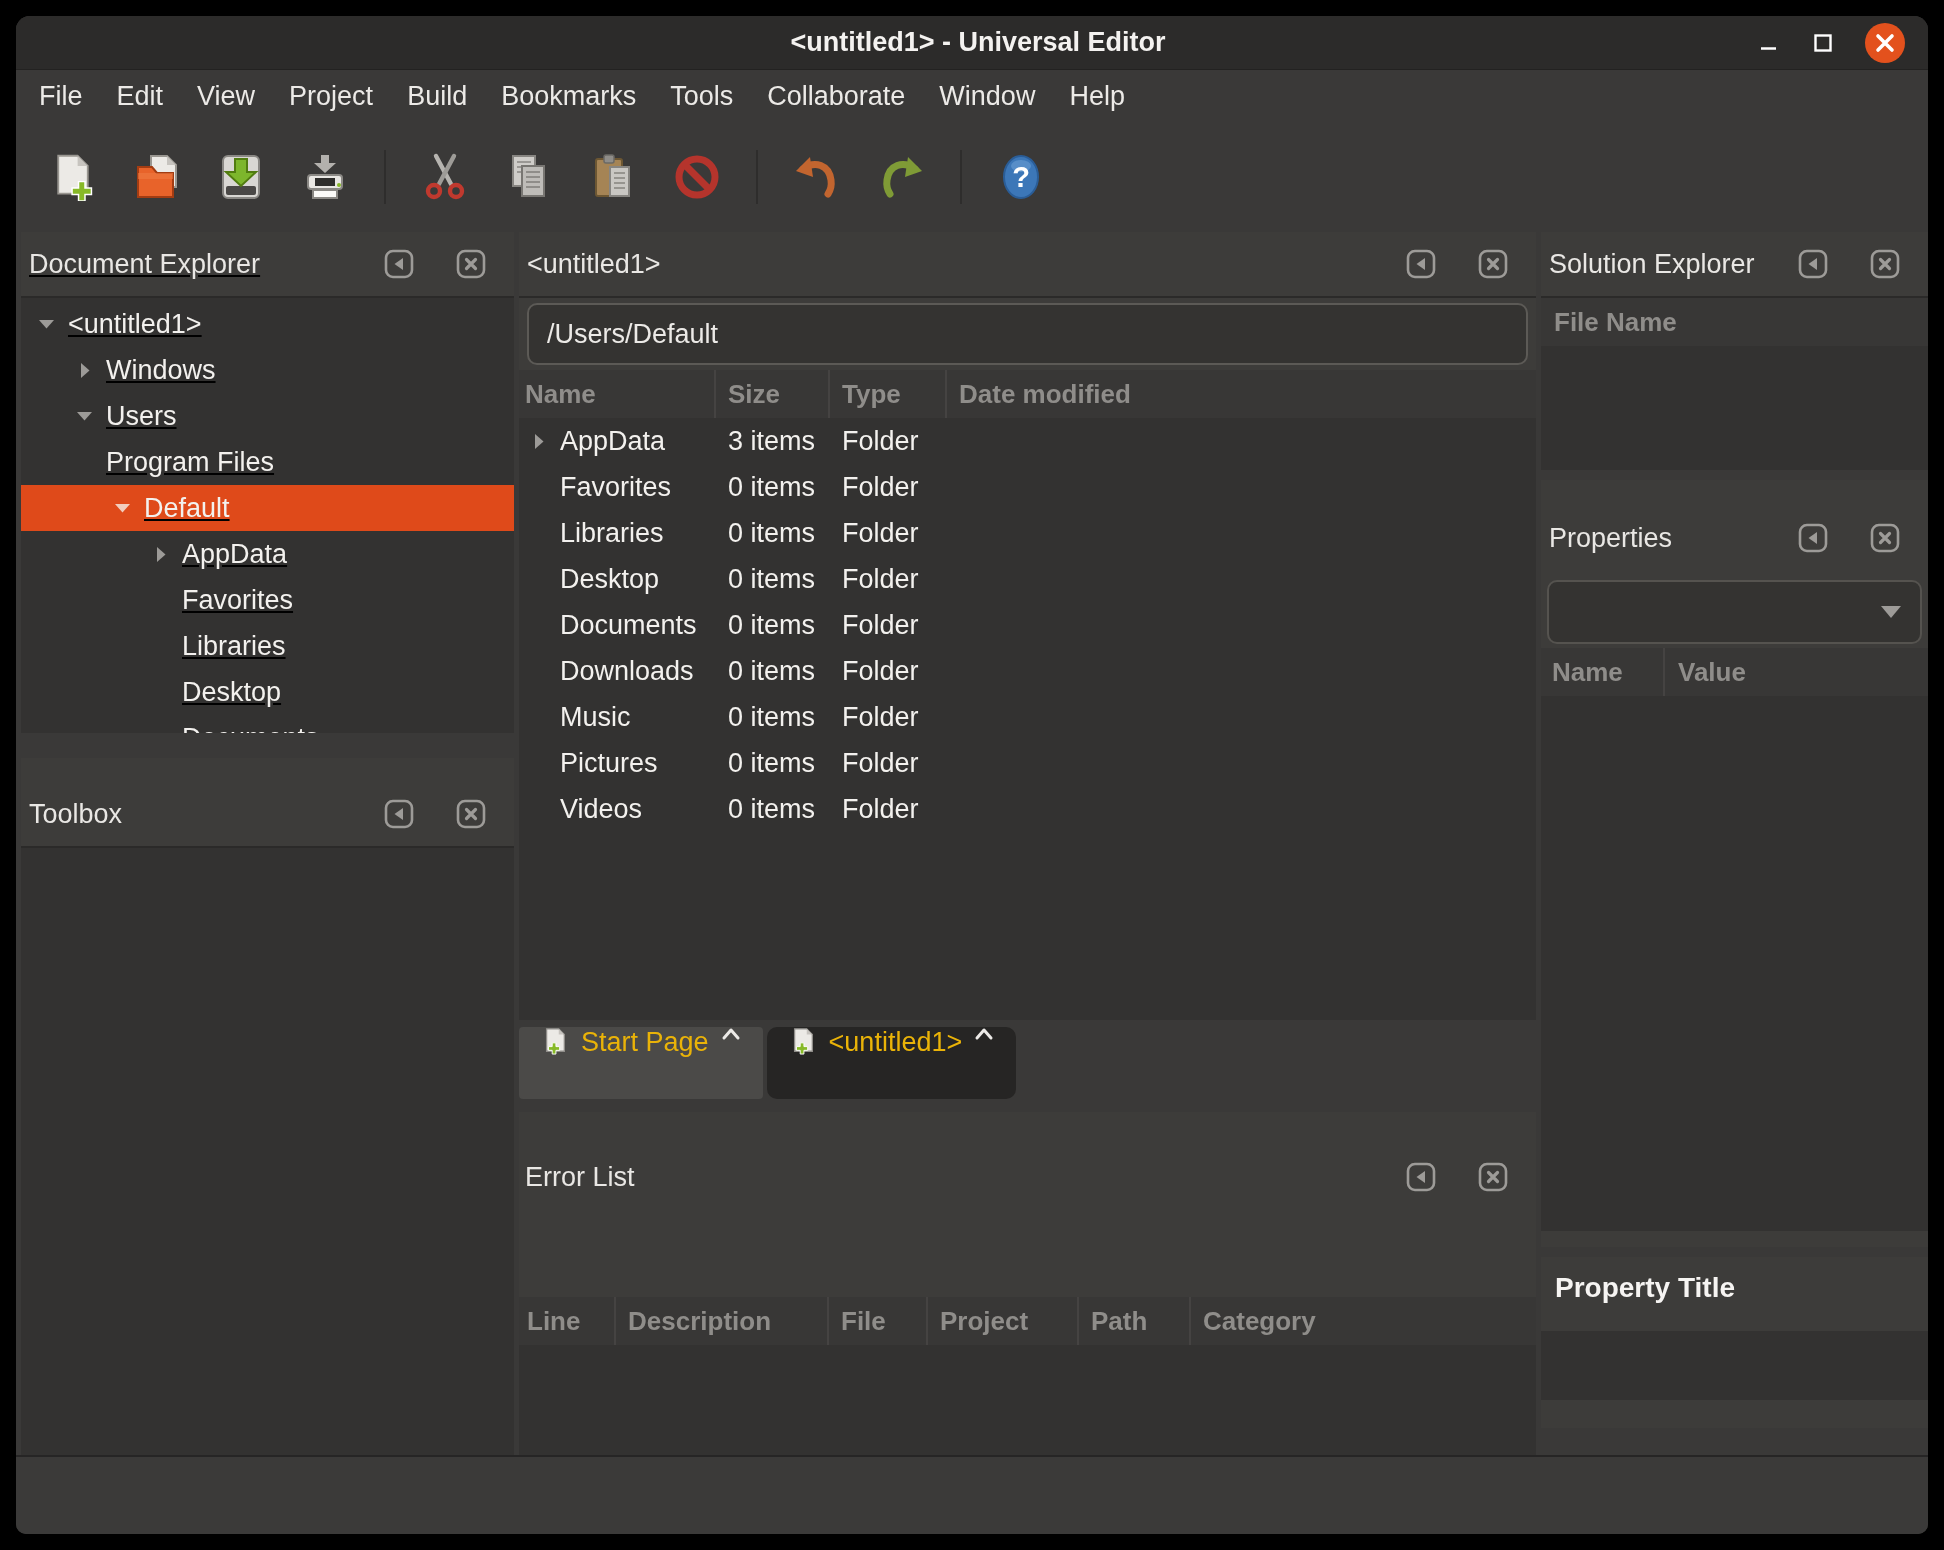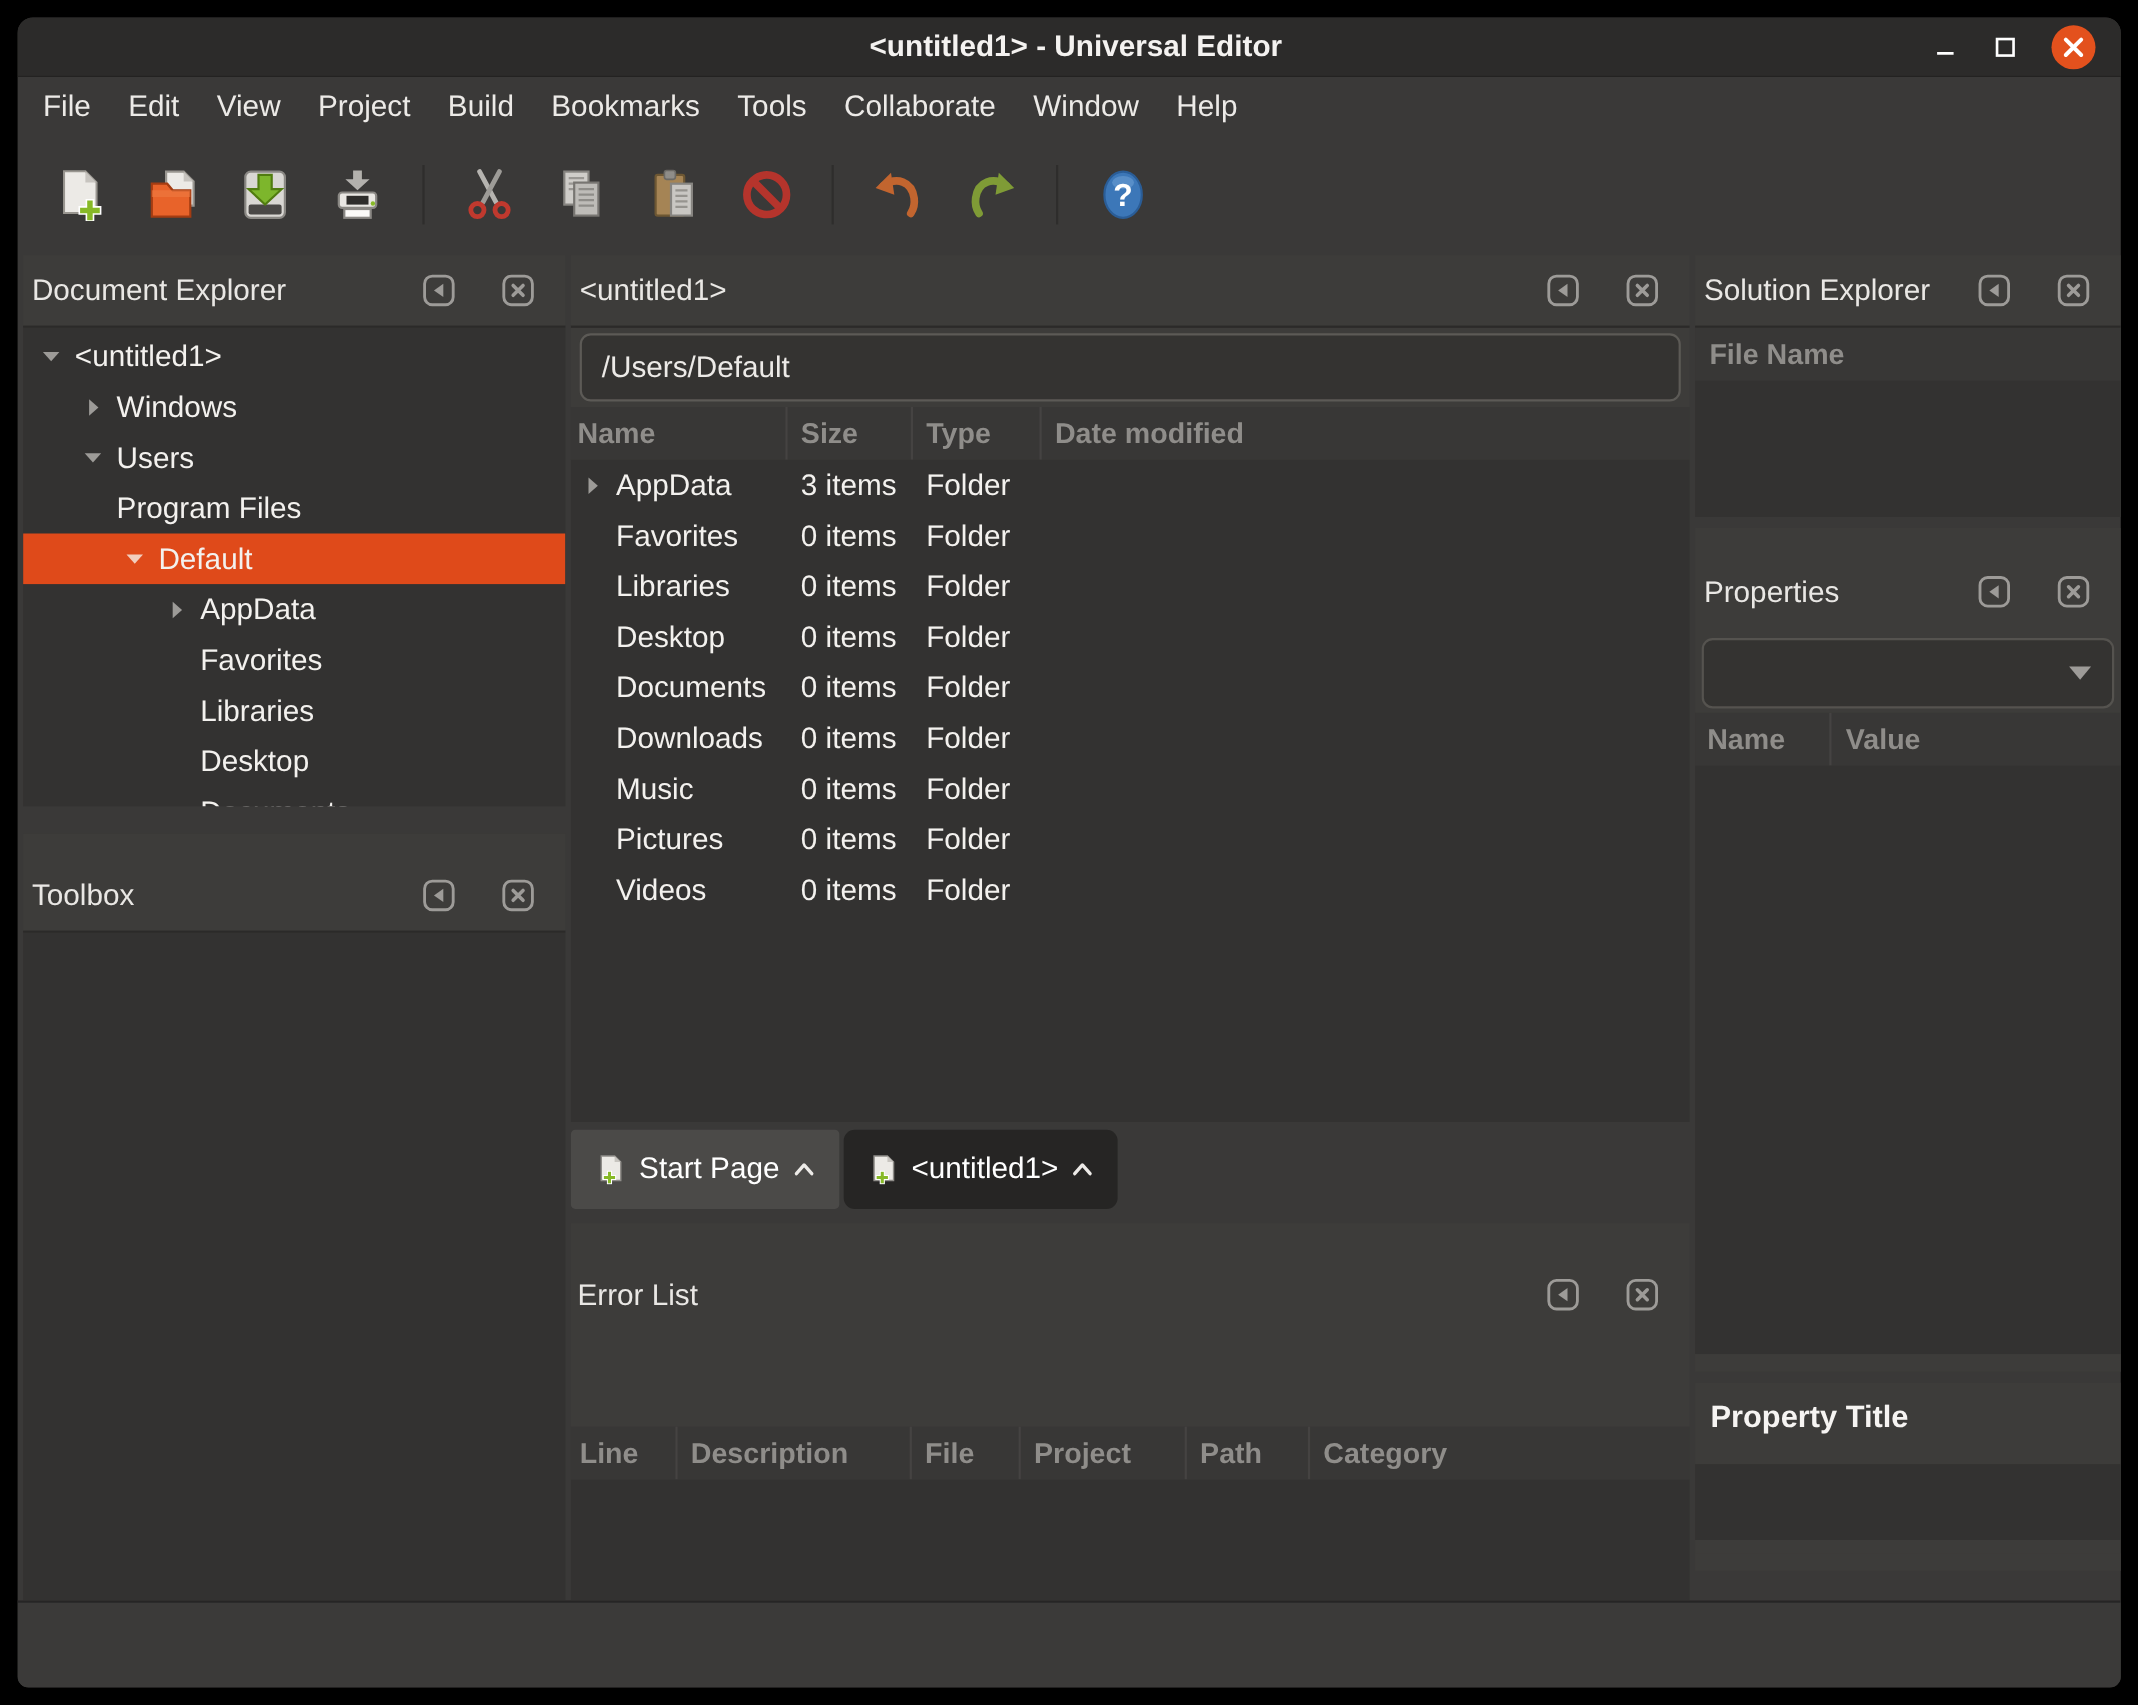--- a/index.html
+++ b/index.html
@@ -38,7 +38,7 @@
   .pcontent { flex:1; min-height:0; background:#333231; overflow:hidden; }
 
   
-  .doc-exp { height:501px; flex:none; margin-bottom:25px; }
+  .doc-exp { height:501px; flex:none; margin-bottom:25px;text-decoration:underline; }
   .toolbox { flex:1; }
   .toolbox .phead { height:90px; padding-top:24px; }
   .tree { padding-top:3px; }

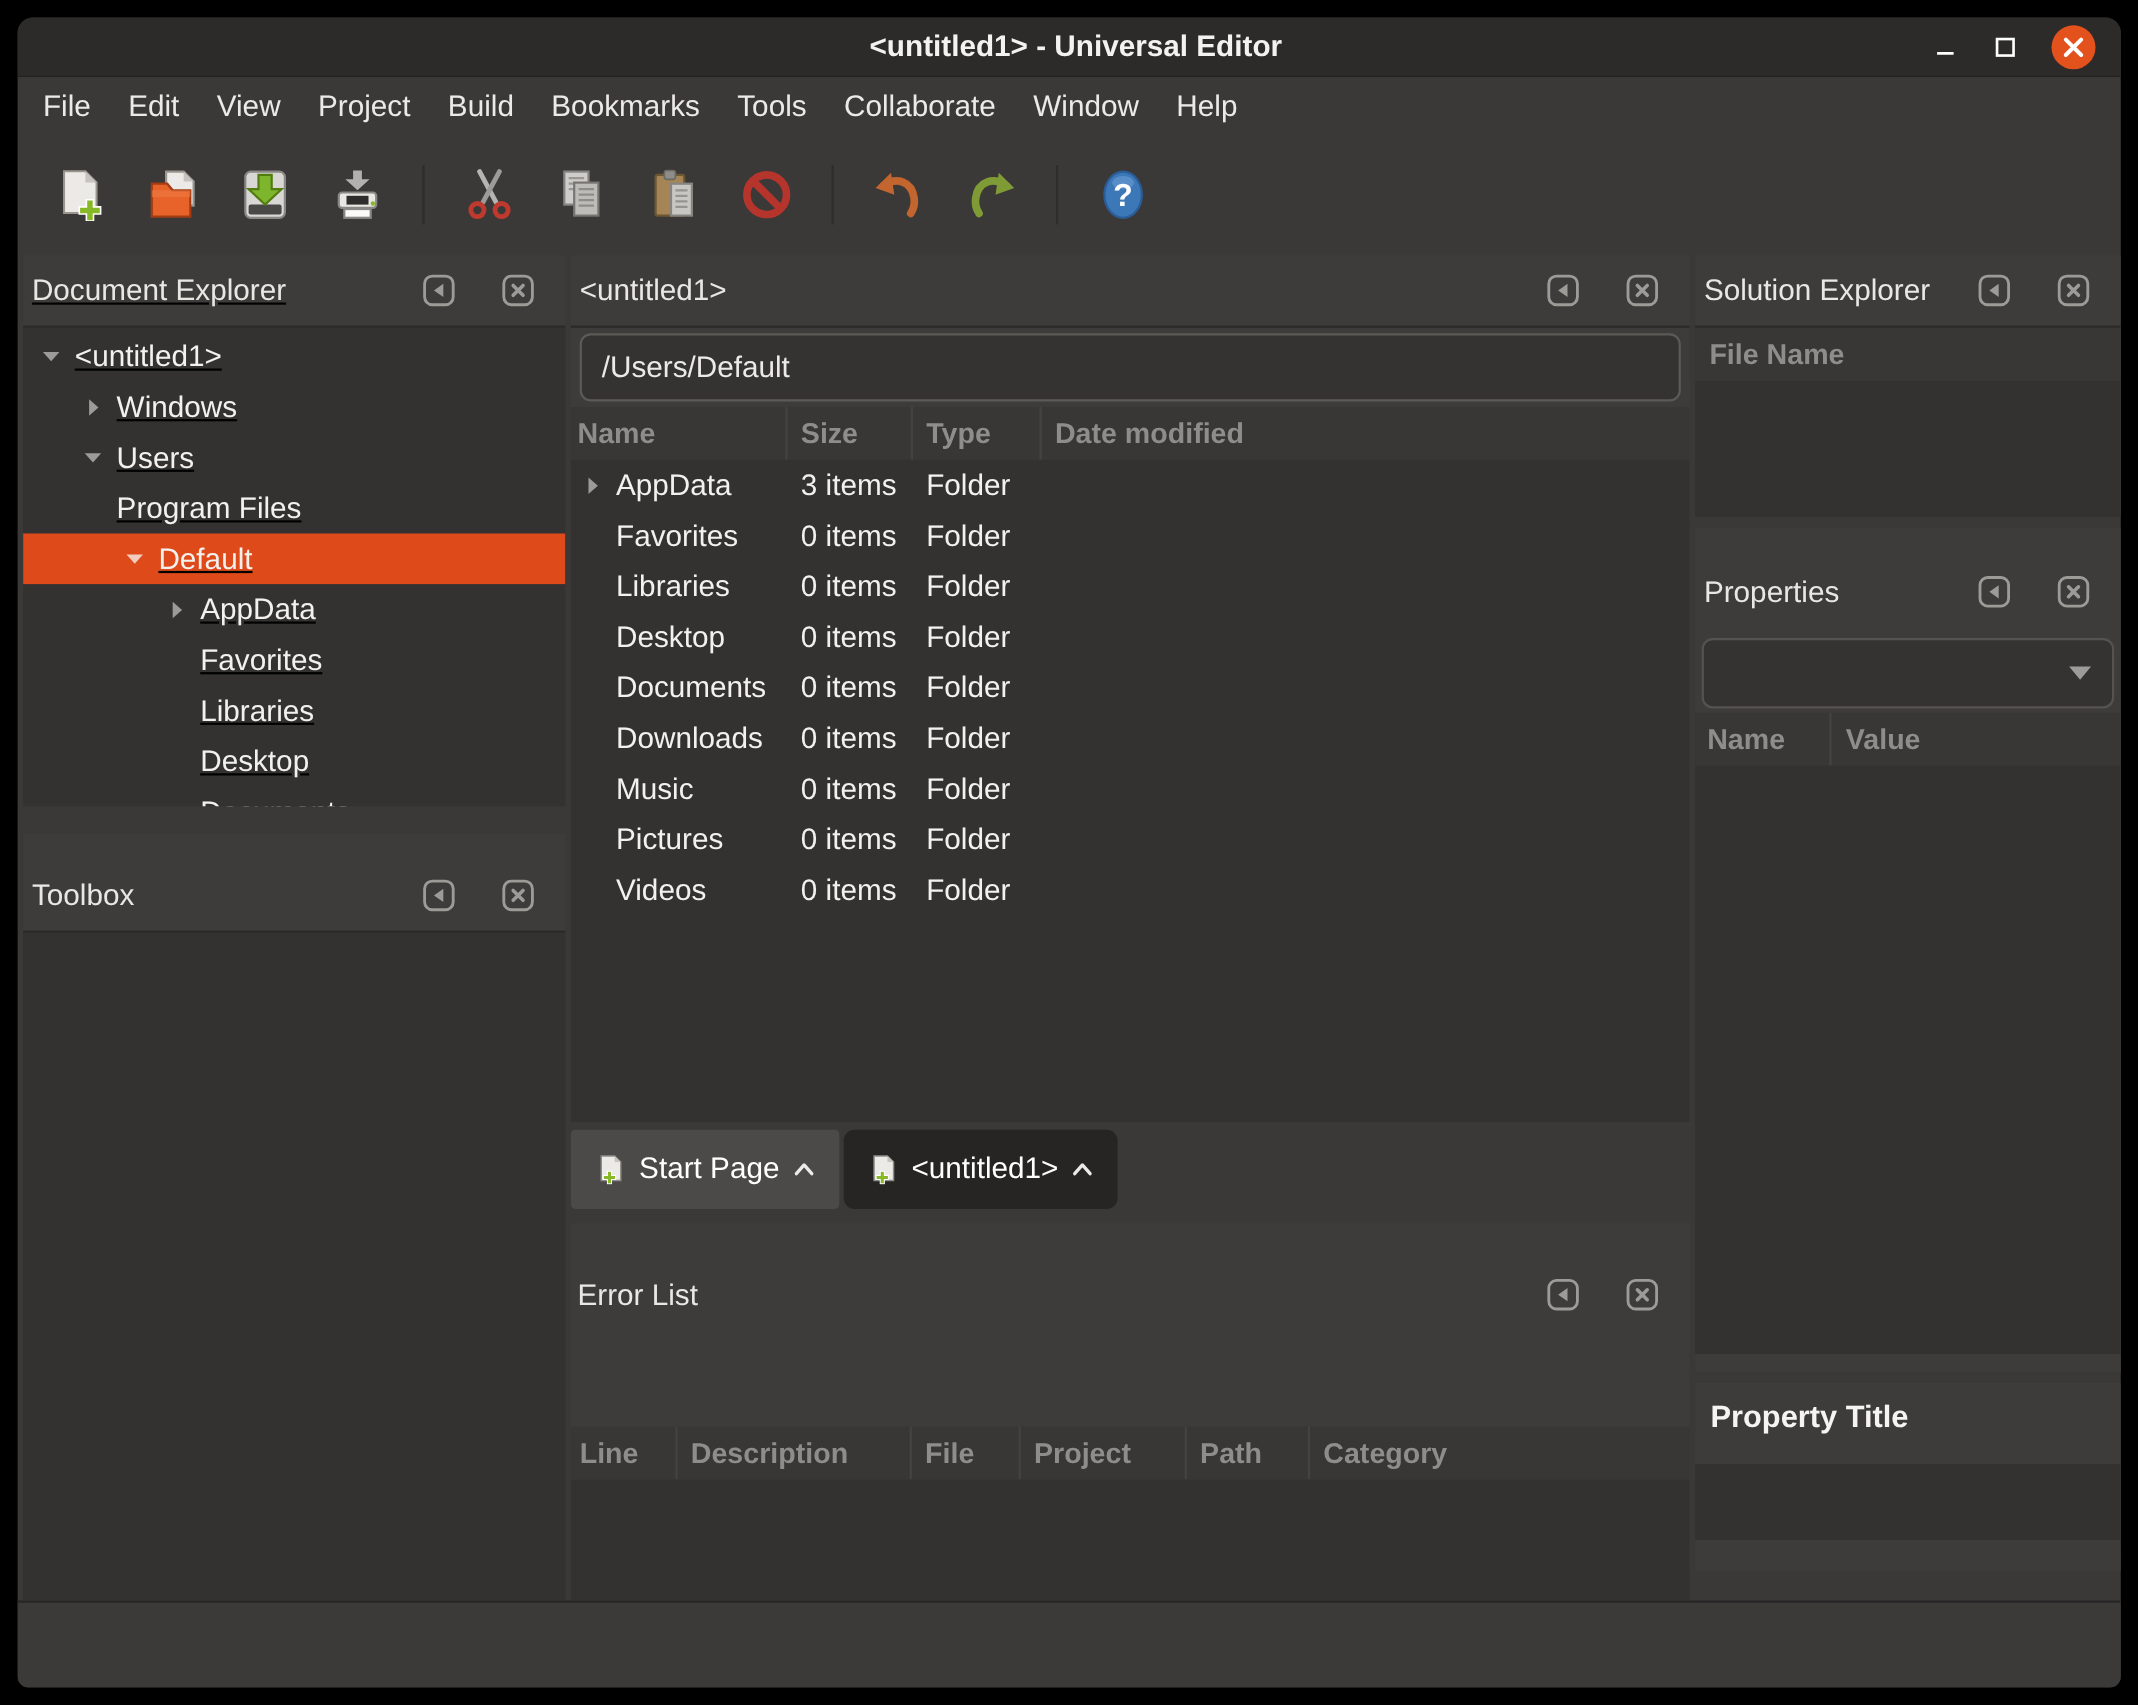--- a/index.html
+++ b/index.html
@@ -67,8 +67,8 @@
   .fc.c0 { padding-left:6px; display:flex; align-items:center; }
 
   .tabstrip { height:85px; flex:none; display:flex; align-items:center; }
-  .tab { height:72px; display:flex; align-items:center; gap:12px; padding:0 22px;
-         font-size:27px; color:#ffffff; }
+  .tab { height:72px; display:flex; align-items:flex-start; gap:12px; padding:0 22px;
+         font-size:27px; color:#eab308; }
   .tab.active { background:#4b4a48; border-radius:4px; }
   .tab.inactive { background:#262524; border-radius:10px; margin-left:4px; }
   .doc-ic svg { width:28px; height:28px; display:block; }

